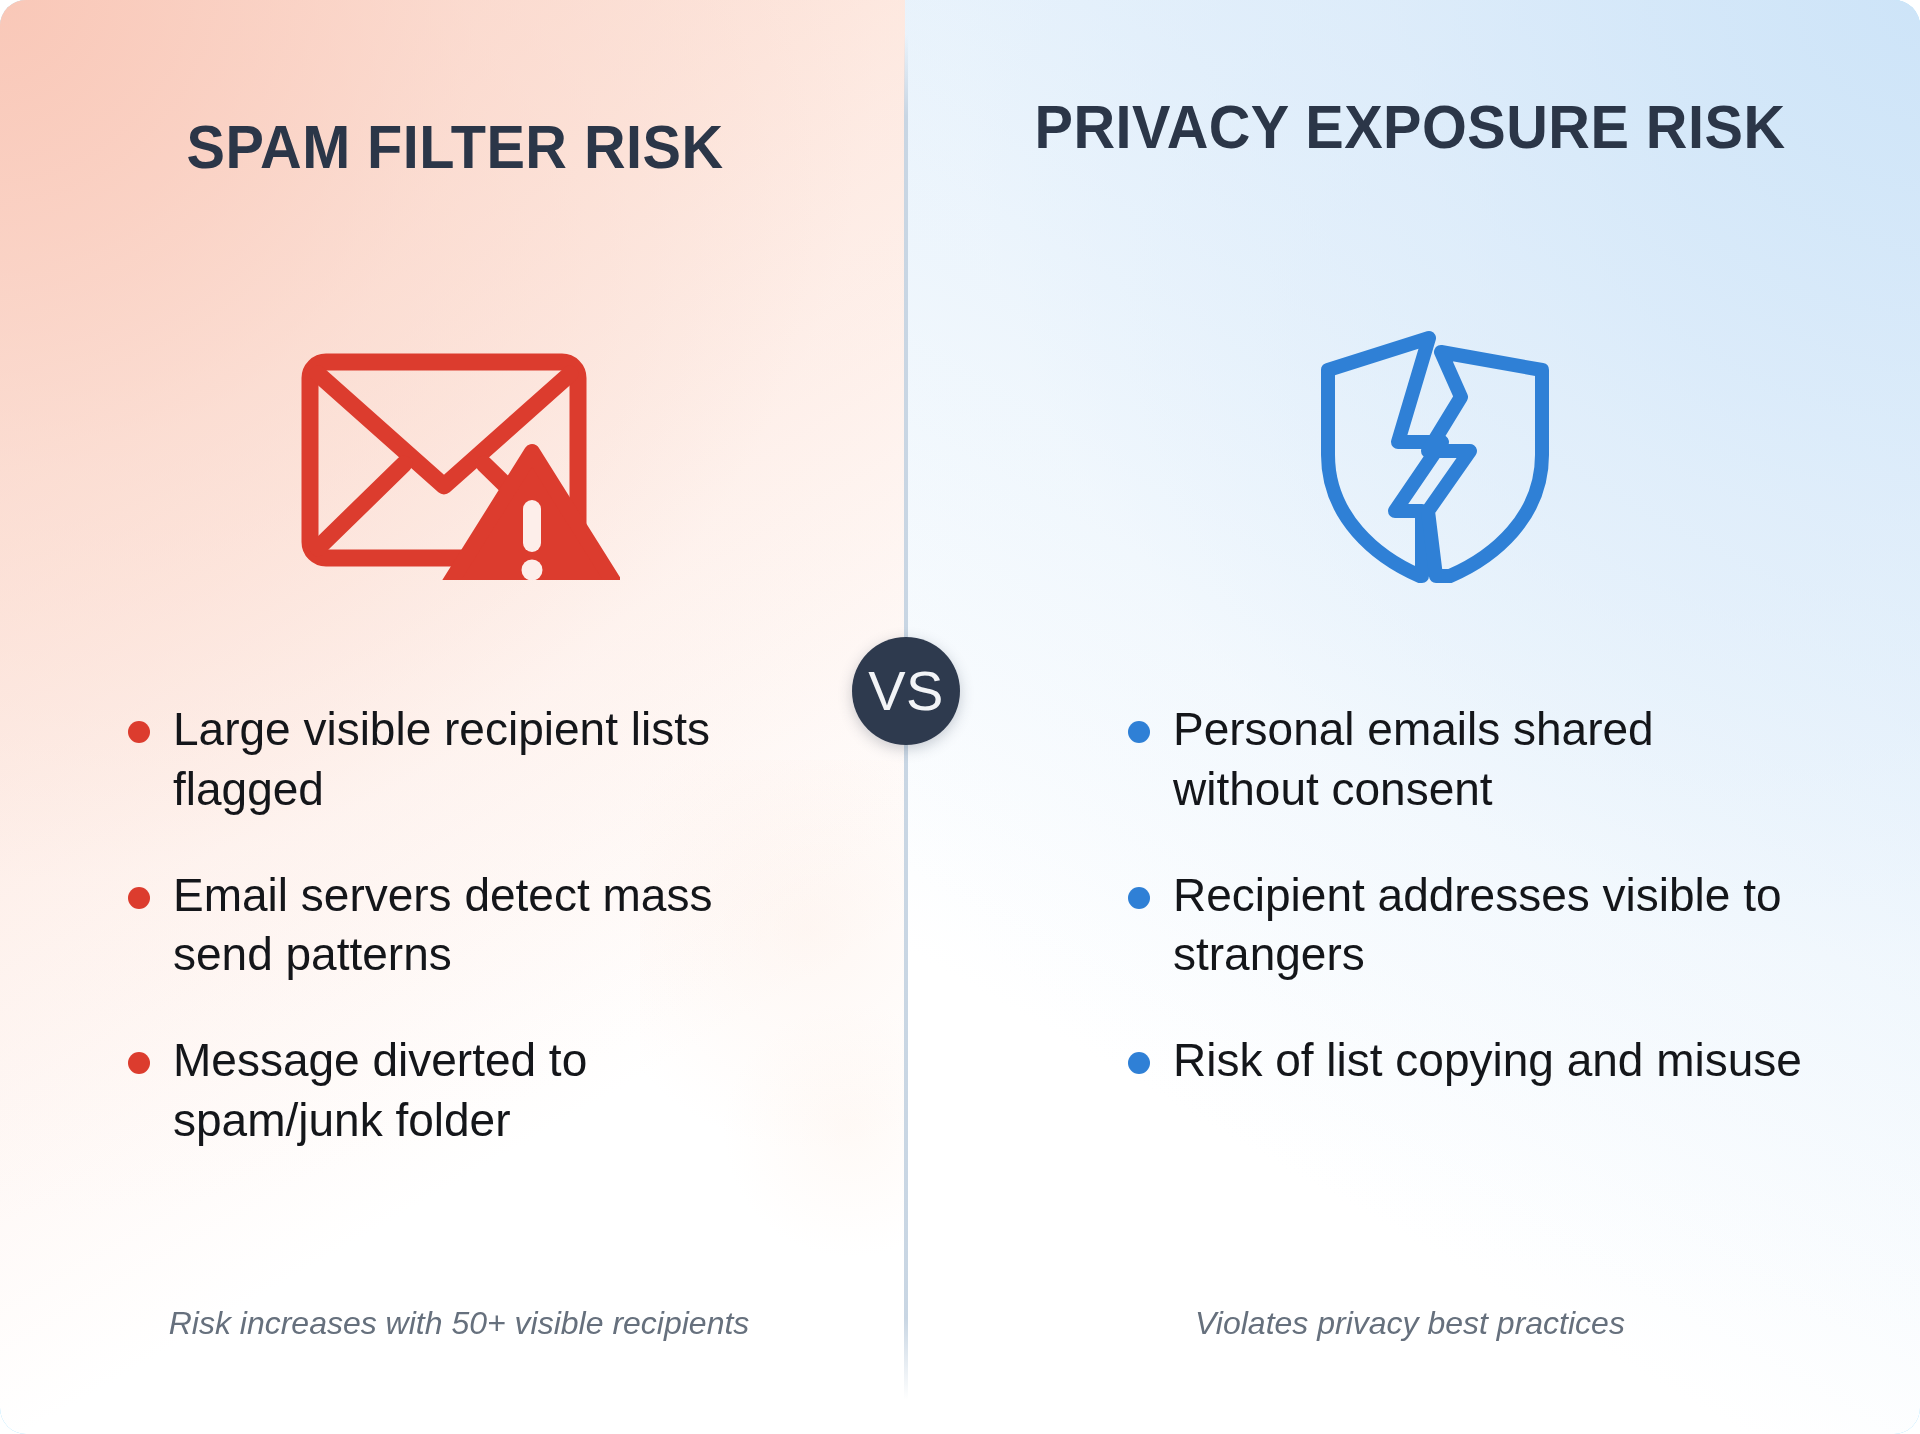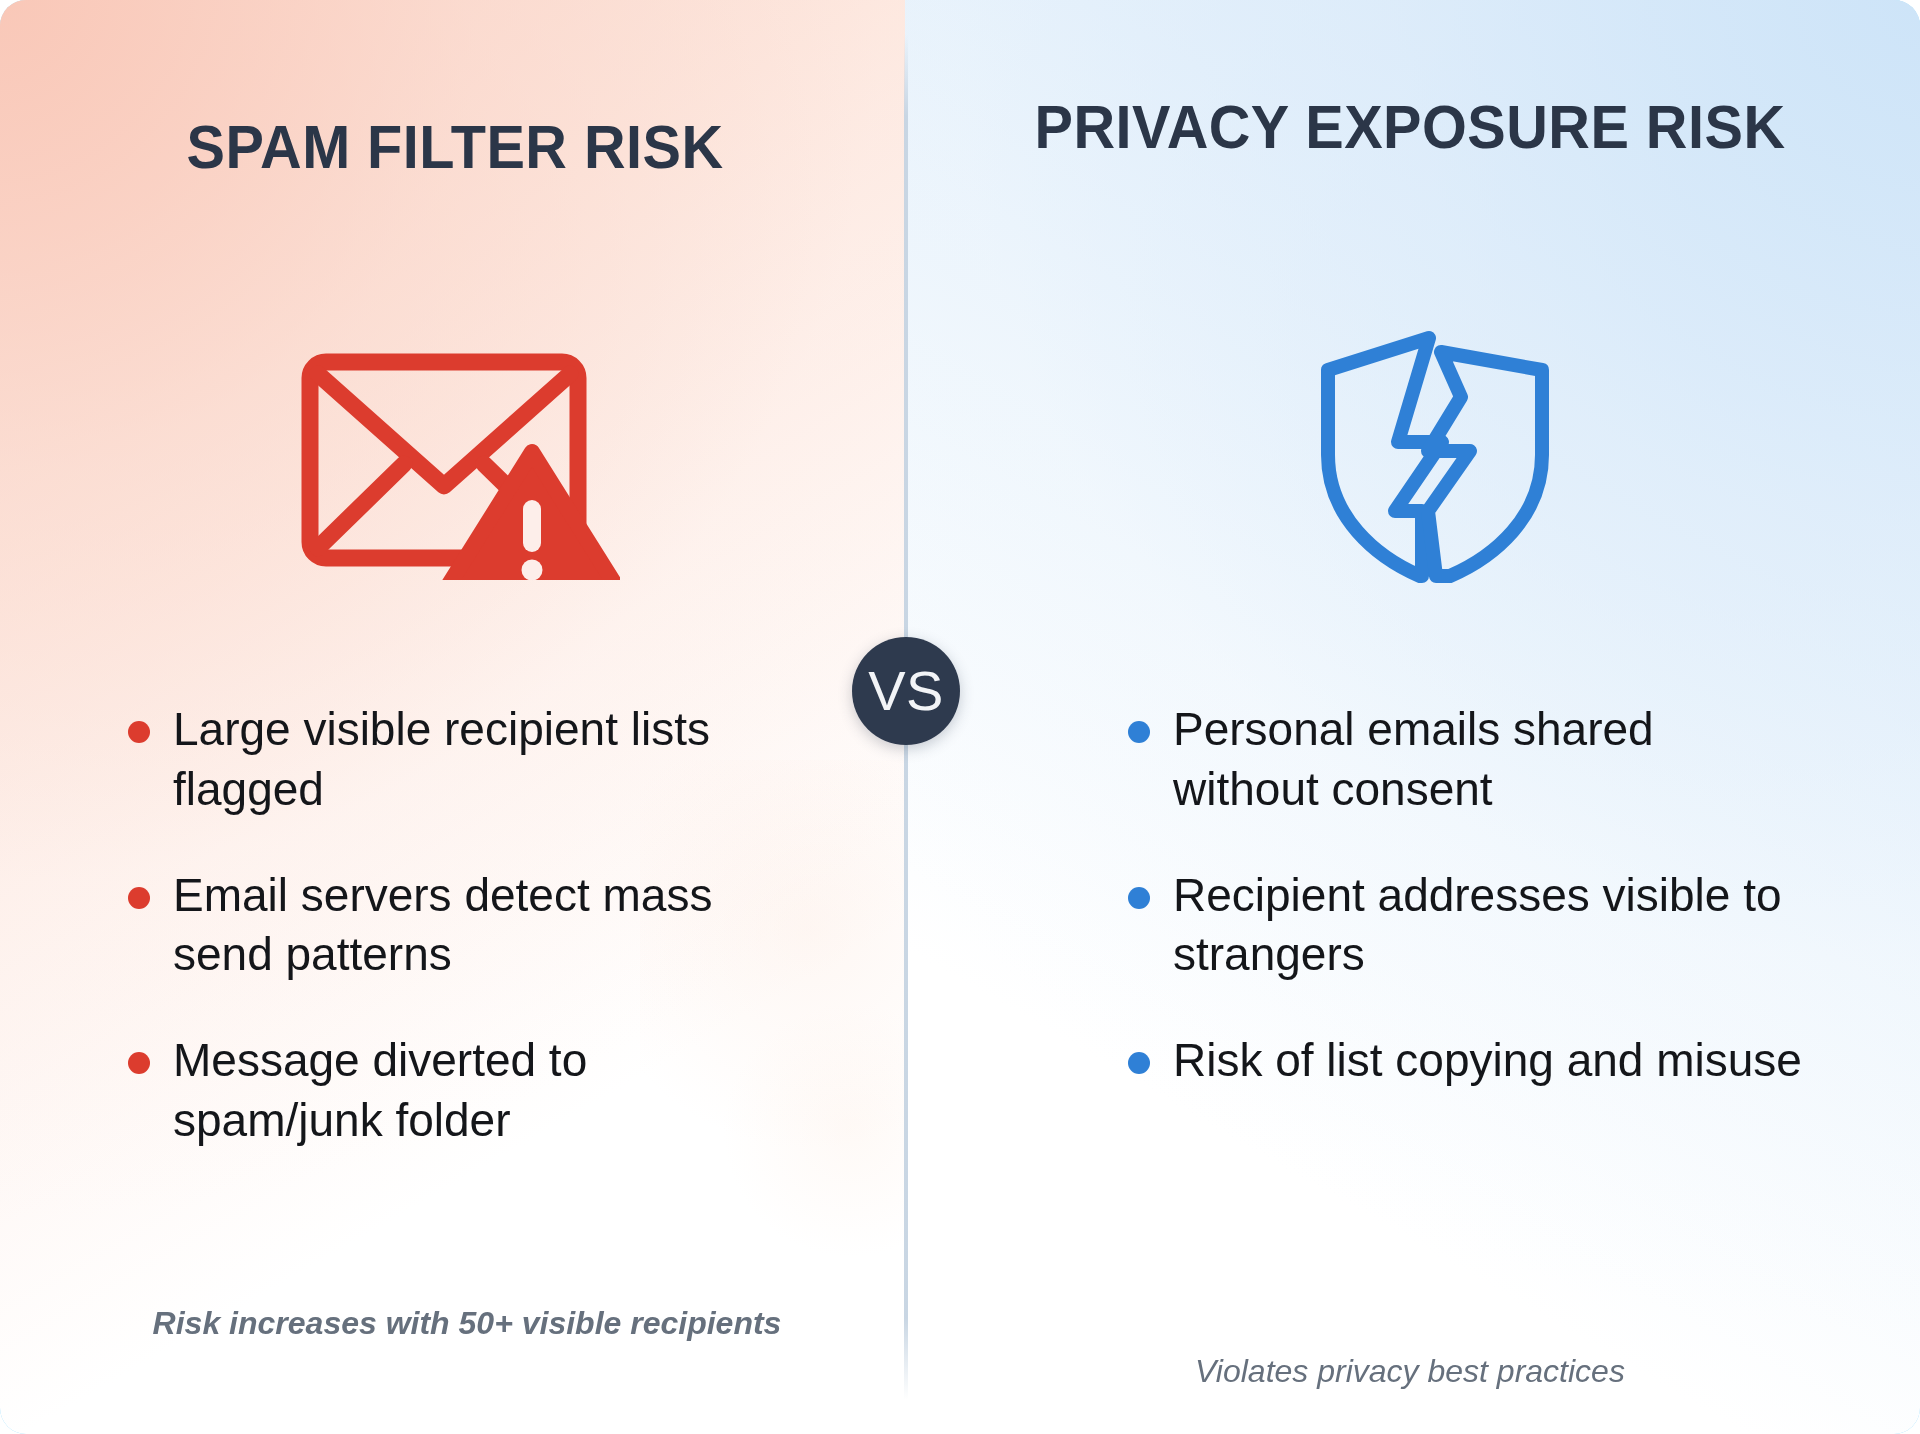--- a/index.html
+++ b/index.html
@@ -120,7 +120,7 @@
     text-align:center;
     font-family:"Liberation Sans", sans-serif;
   }
-  .footnote-left{left:72px;width:790px;top:1305px;font-weight:bold;}
+  .footnote-left{left:64px;width:790px;top:1305px;}
   .footnote-right{left:960px;width:900px;top:1353px;}
 </style>
 </head>

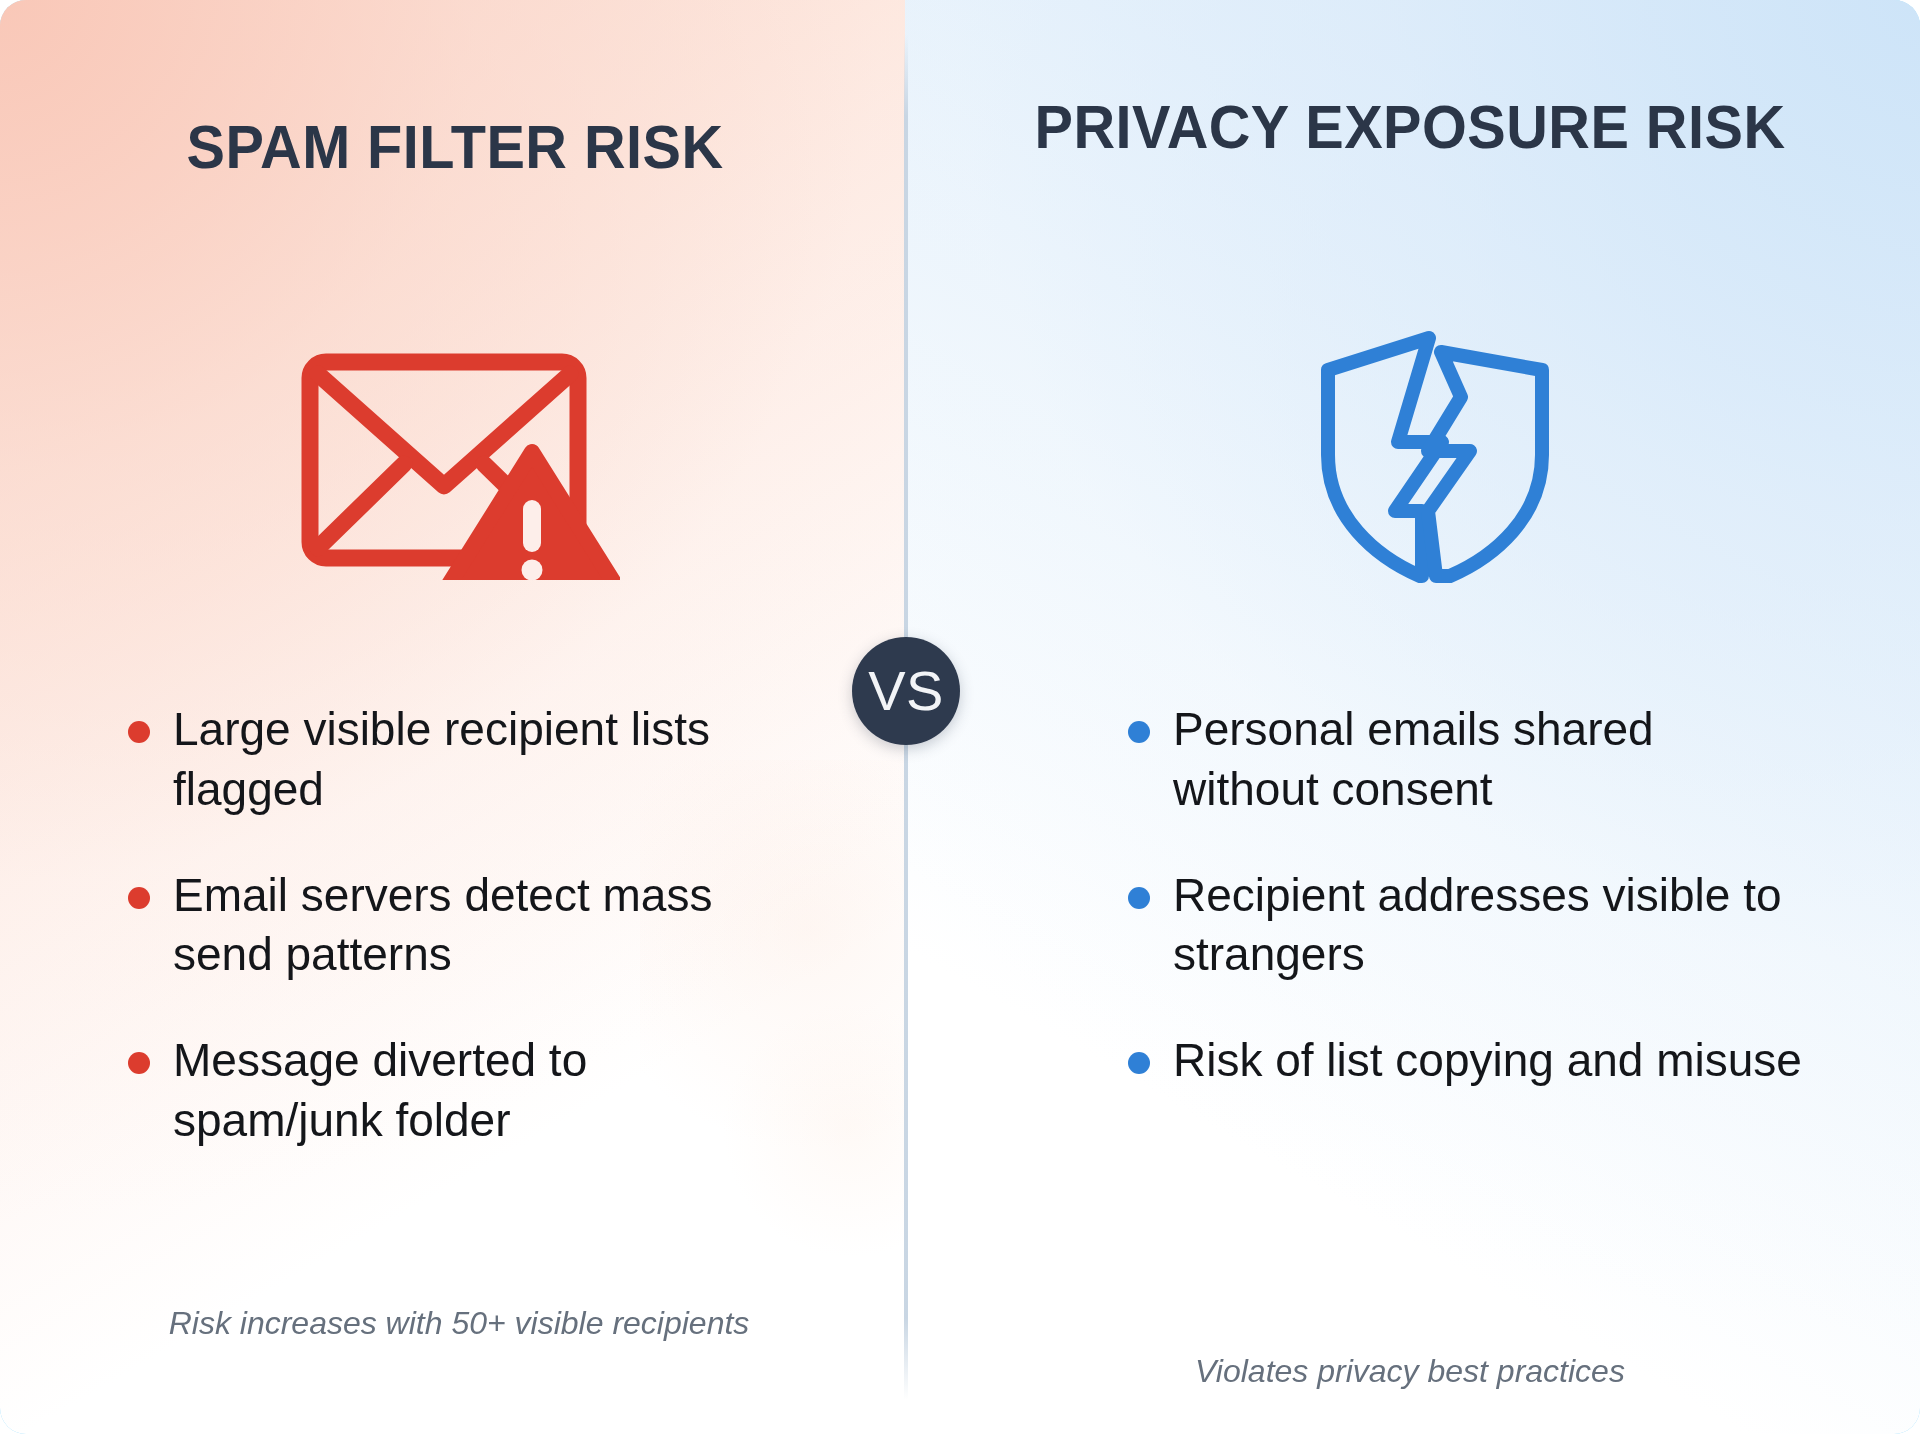--- a/index.html
+++ b/index.html
@@ -121,7 +121,7 @@
     font-family:"Liberation Sans", sans-serif;
   }
   .footnote-left{left:64px;width:790px;top:1305px;}
-  .footnote-right{left:960px;width:900px;top:1353px;}
+  .footnote-right{left:960px;width:900px;top:1305px;}
 </style>
 </head>
 <body>

